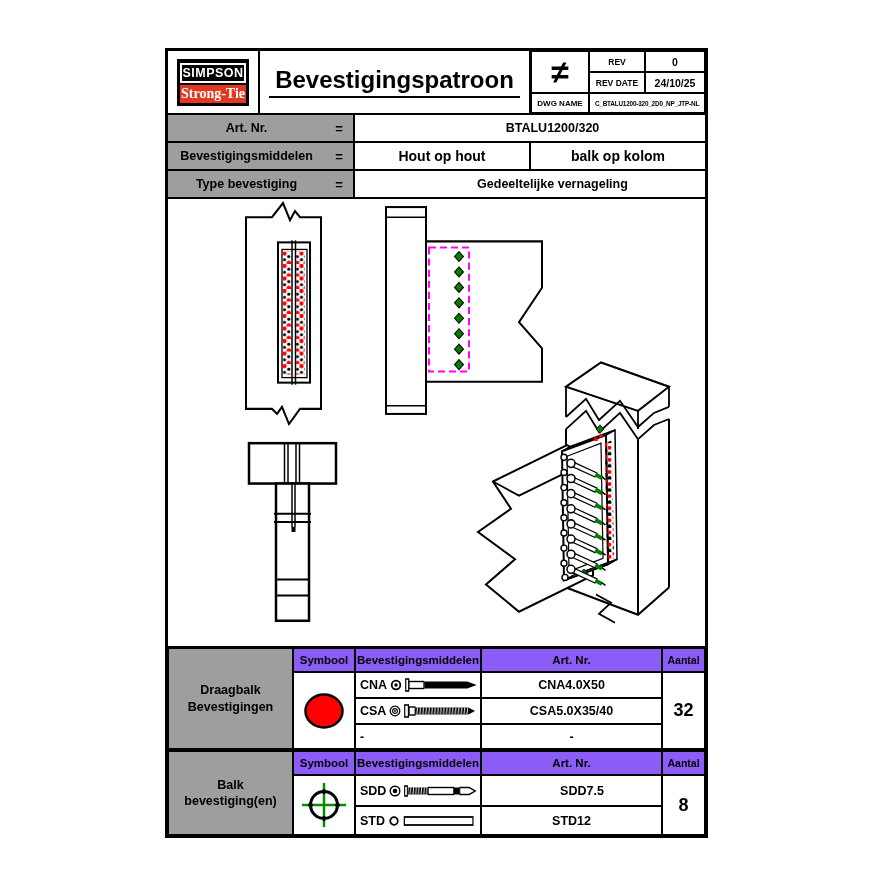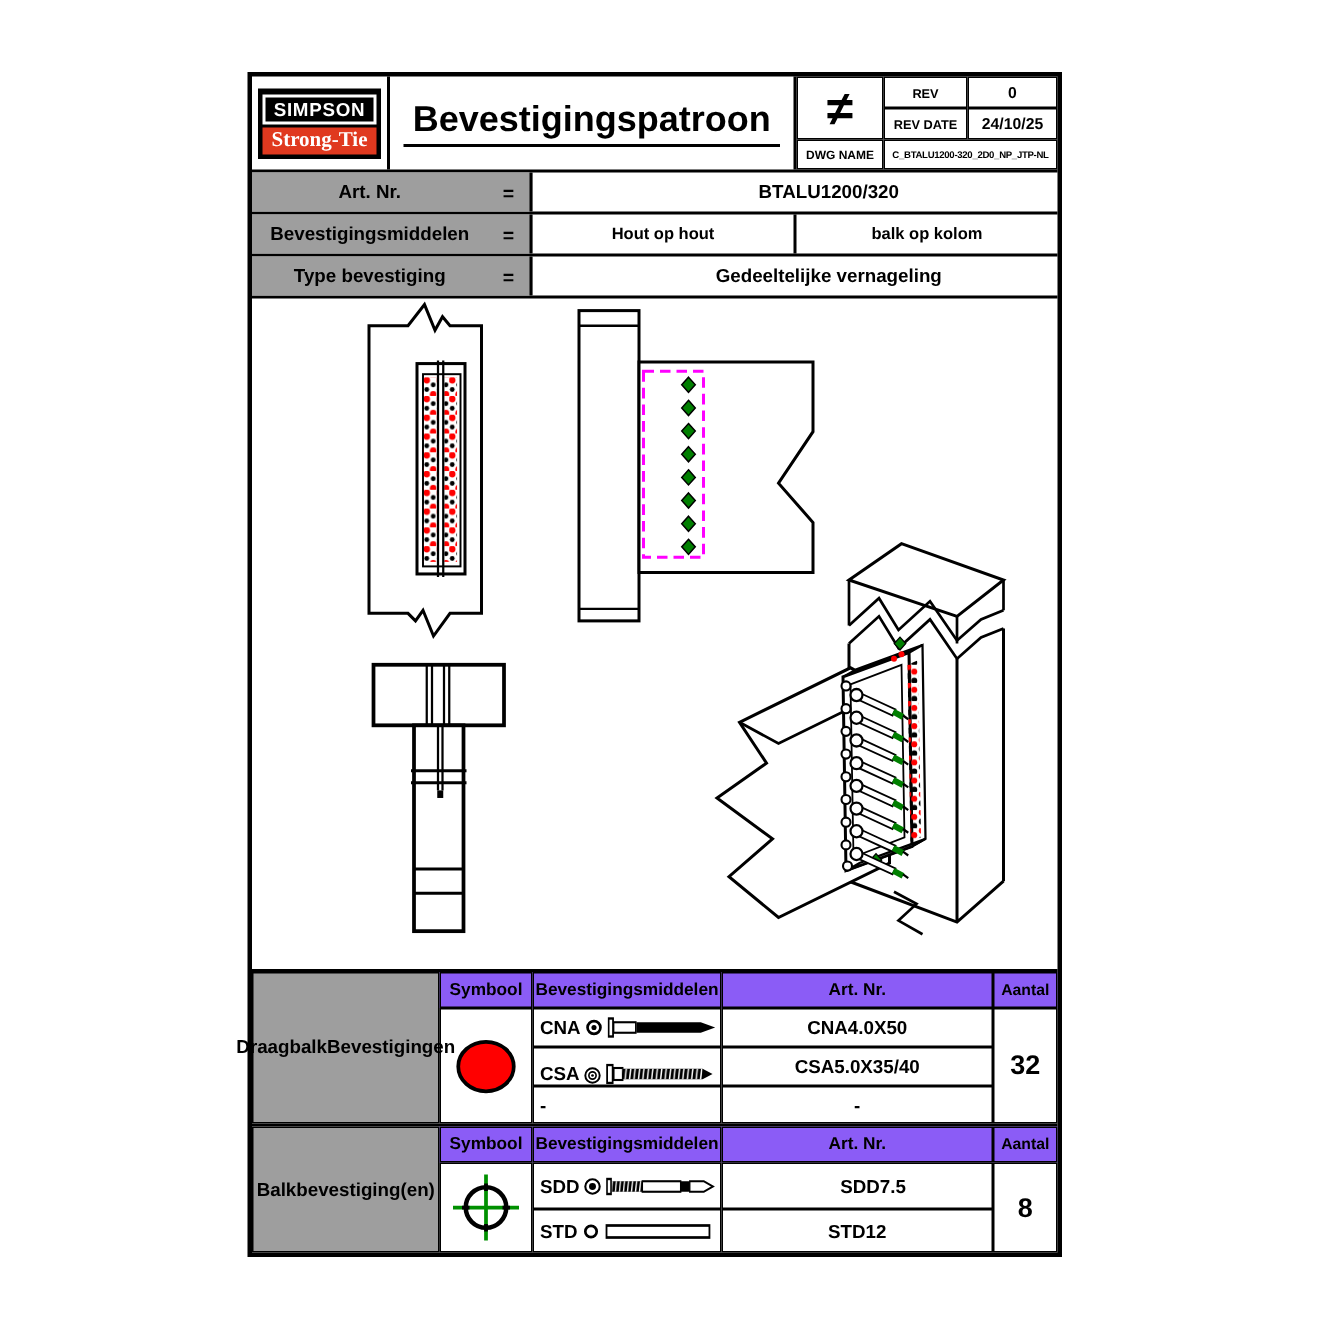--- a/index.html
+++ b/index.html
@@ -11,7 +11,7 @@
   
   .header { height:64px; border-bottom:2px solid #000; display:flex; flex-shrink:0; }
   .logo-cell { width:92px; border-right:2px solid #000; display:flex; align-items:center; justify-content:center; }
-  .logo-block { background:#000; padding:4px 3px 3px 3px; width:82px; }
+  .logo-block { background:#000; padding:4px 3px 3px 3px; width:72px; }
   .logo-simpson { color:#fff; border:2px solid #fff; font-weight:bold; font-size:12.5px; letter-spacing:.5px;
                   text-align:center; padding:1px 0; }
   .logo-st { background:#e0391f; color:#fff; font-family:"Liberation Serif", serif; font-weight:bold;

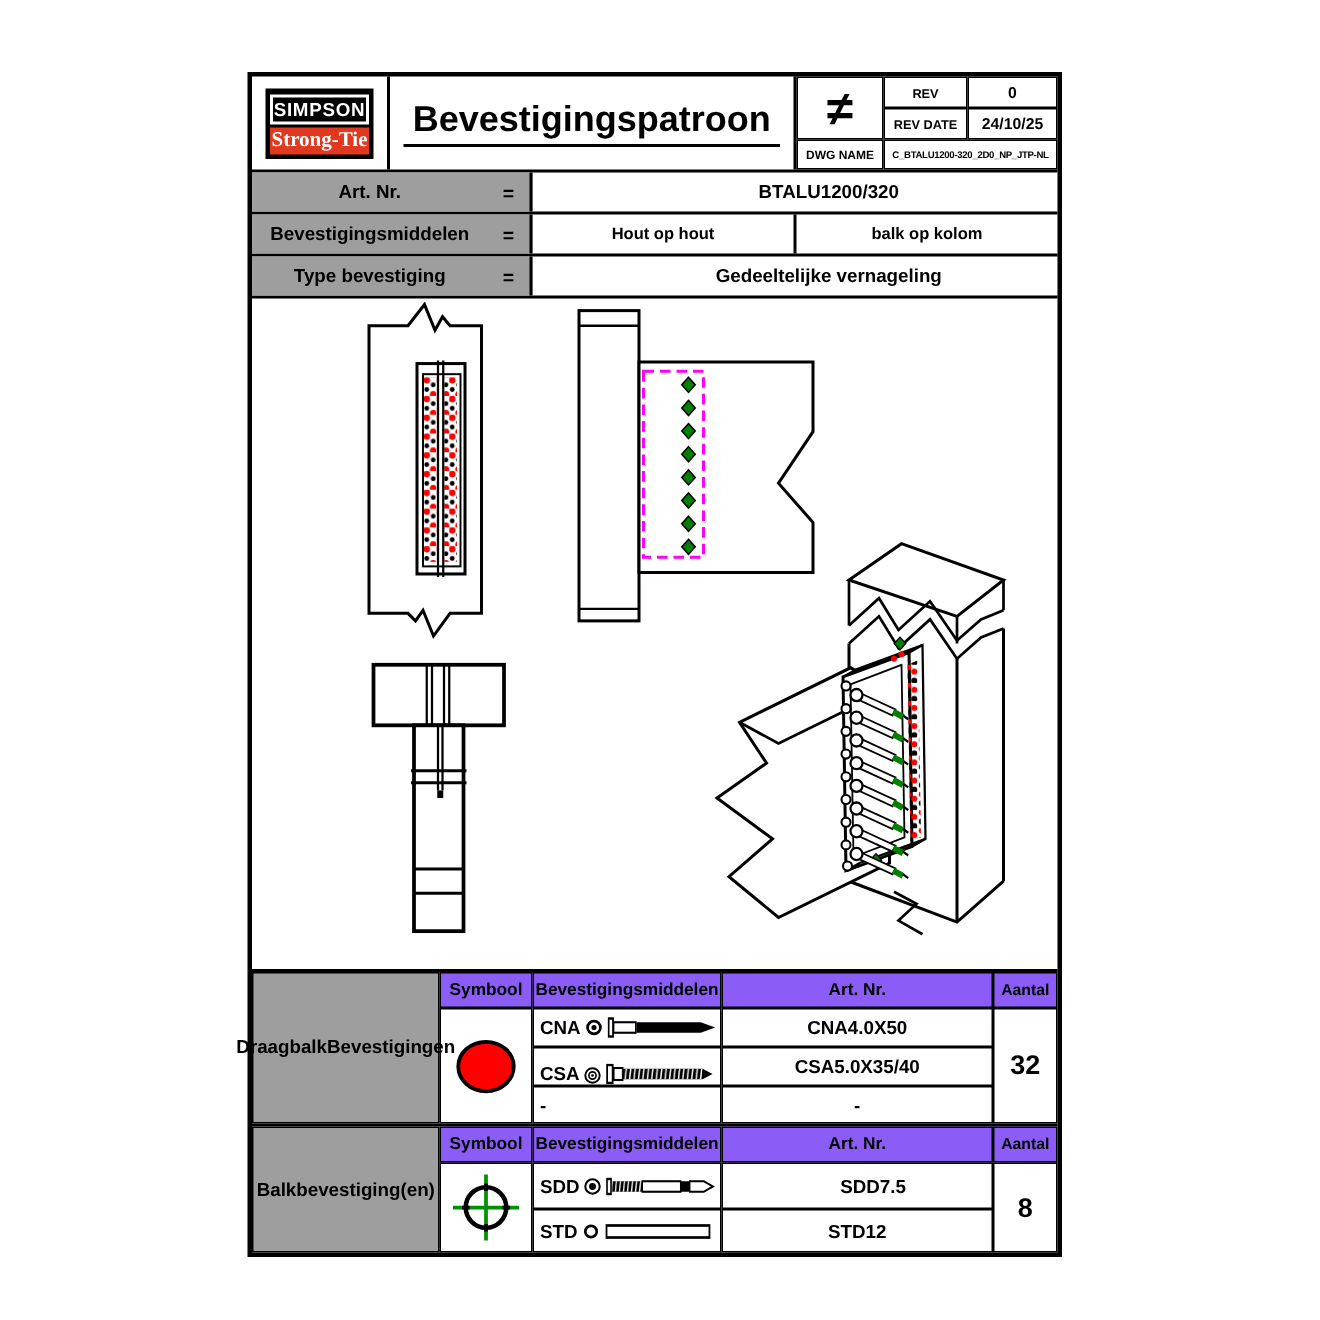--- a/index.html
+++ b/index.html
@@ -33,7 +33,7 @@
   .info-label-text { flex:1; text-align:center; font-weight:bold; font-size:12.5px; }
   .eq { width:28px; text-align:center; font-weight:bold; font-size:13px; }
   .info-value { flex:1; display:flex; align-items:center; justify-content:center; font-weight:bold; font-size:12.5px;padding-left:45px; }
-  .info-value-half { flex:1; display:flex; align-items:center; justify-content:center; font-weight:bold; font-size:11px; height:100%; }
+  .info-value-half { flex:1; display:flex; align-items:center; justify-content:center; font-weight:bold; font-size:14px; height:100%; }
   .split-r { border-left:2px solid #000; }
 
   

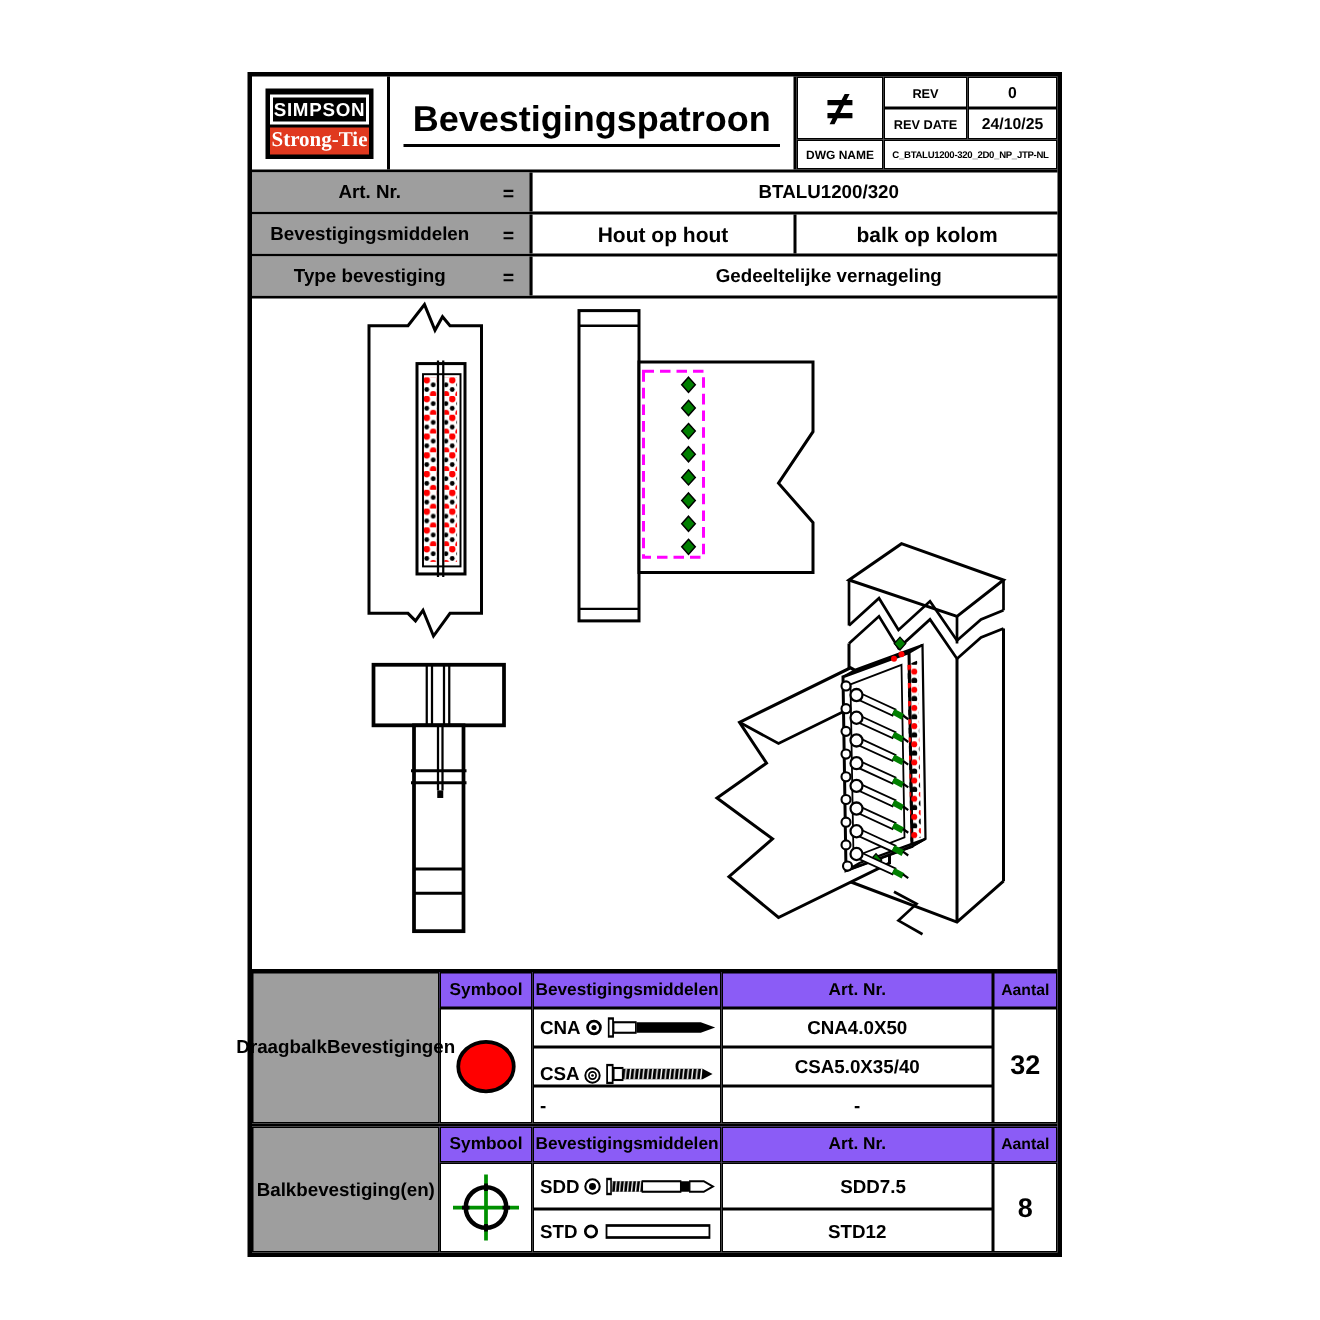--- a/index.html
+++ b/index.html
@@ -45,7 +45,7 @@
   .ft1 { grid-template-rows:24px 26px 26px 25px; border-top:2px solid #000; border-bottom:1px solid #000; }
   .ft2 { grid-template-rows:24px 31px 29px; border-top:1px solid #000; }
   .ft > div { border:1px solid #000; }
-  .ft-label { grid-column:1; grid-row:1/-1; background:#9e9e9e; display:flex; flex-direction:row;
+  .ft-label { grid-column:1; grid-row:1/-1; background:#9e9e9e; display:flex; flex-direction:column;
               align-items:center; justify-content:center; font-weight:bold; font-size:12.5px; line-height:1.3; }
   .ft-h { background:#8b5cf6; display:flex; align-items:center; justify-content:center; font-weight:bold; font-size:11.5px; }
   .ft-h-qty { font-size:10.5px; }

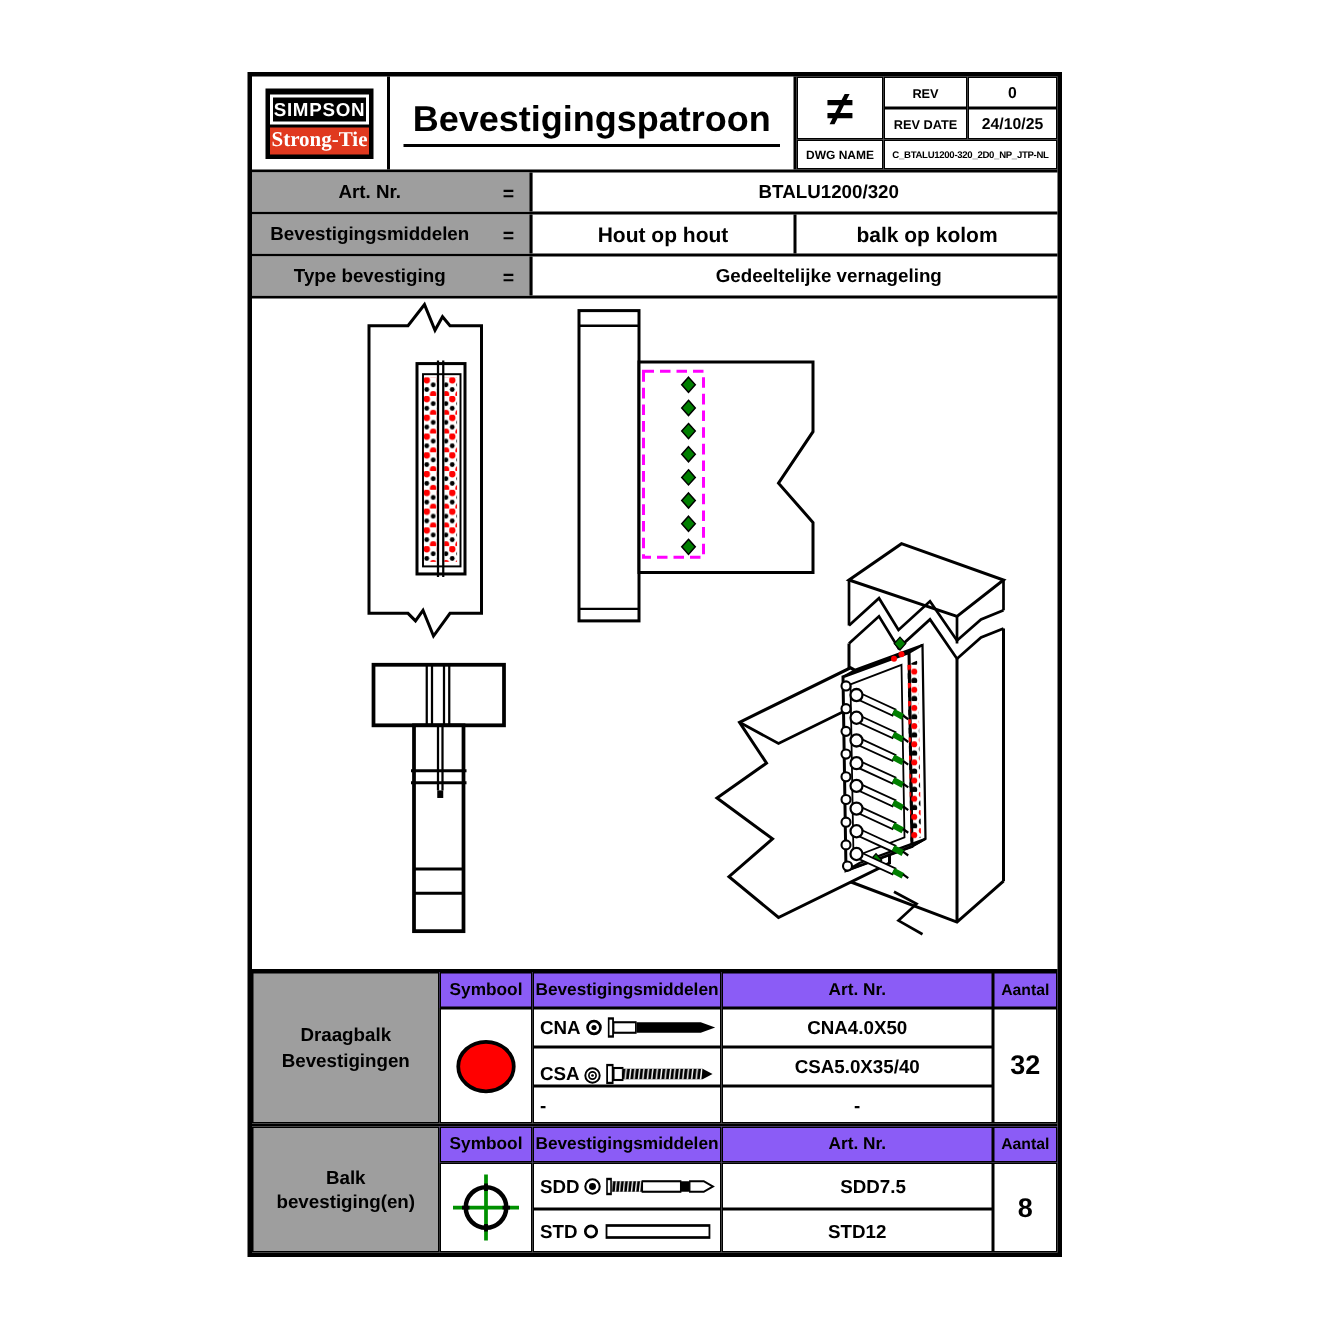--- a/index.html
+++ b/index.html
@@ -249,7 +249,7 @@
     </div>
     <div class="ft-art" style="grid-column:4;grid-row:2;">CNA4.0X50</div>
 
-    <div class="ft-code" style="grid-column:3;grid-row:3;align-items:flex-end;">
+    <div class="ft-code" style="grid-column:3;grid-row:3;">
       <span>CSA</span>
       <svg width="12" height="12" viewBox="0 0 12 12">
         <circle cx="6" cy="6" r="4.8" fill="none" stroke="#000" stroke-width="1.3"></circle>

